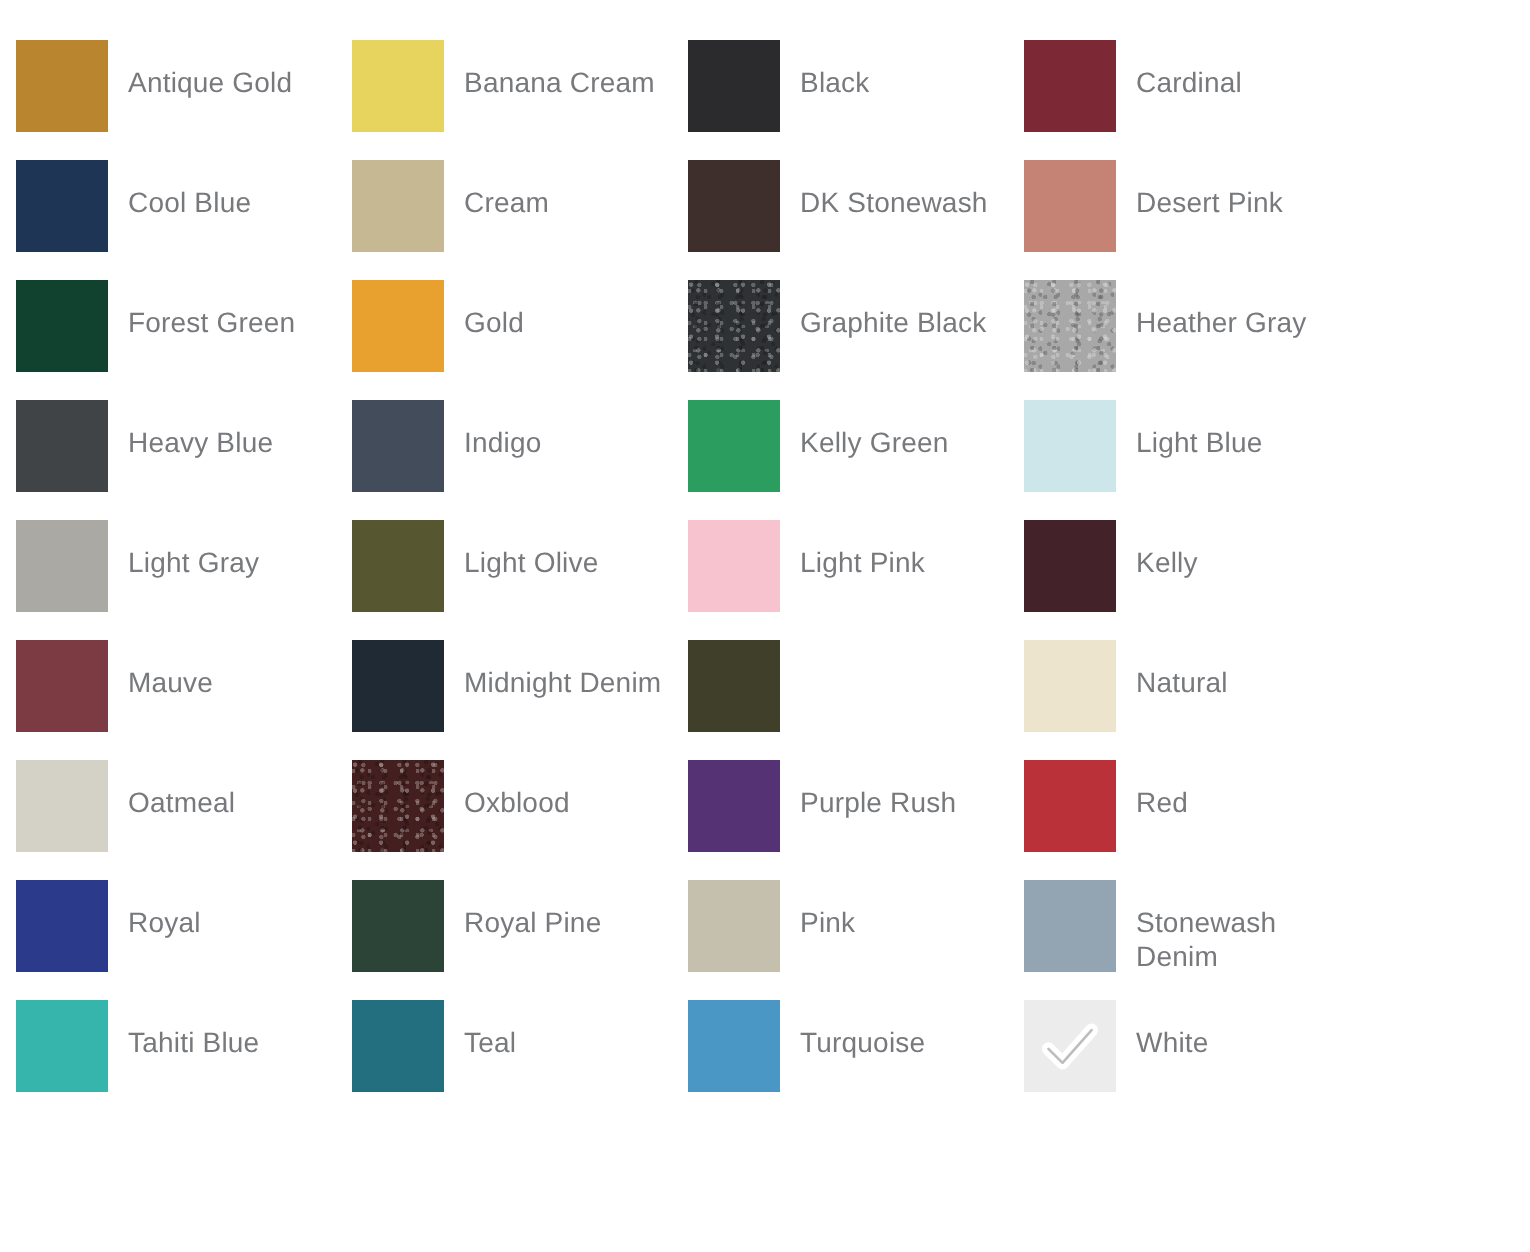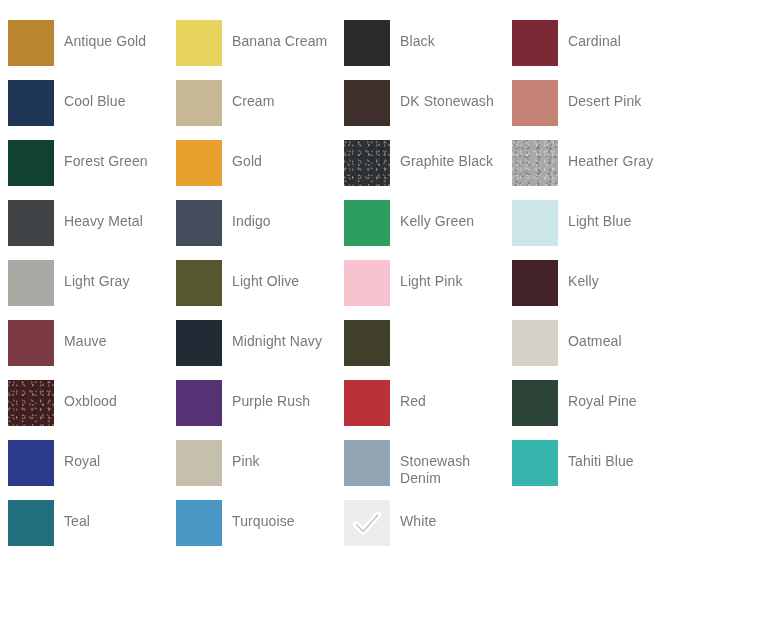--- a/index.html
+++ b/index.html
@@ -149,7 +149,7 @@
     </div>
     <div class="swatch-item">
       <span class="swatch-chip" style="background-color: rgb(64, 68, 70);"></span>
-      <span class="swatch-label">Heavy Metal</span>
+      <span class="swatch-label">Heavy Blue</span>
     </div>
     <div class="swatch-item">
       <span class="swatch-chip" style="background-color: rgb(66, 76, 91);"></span>

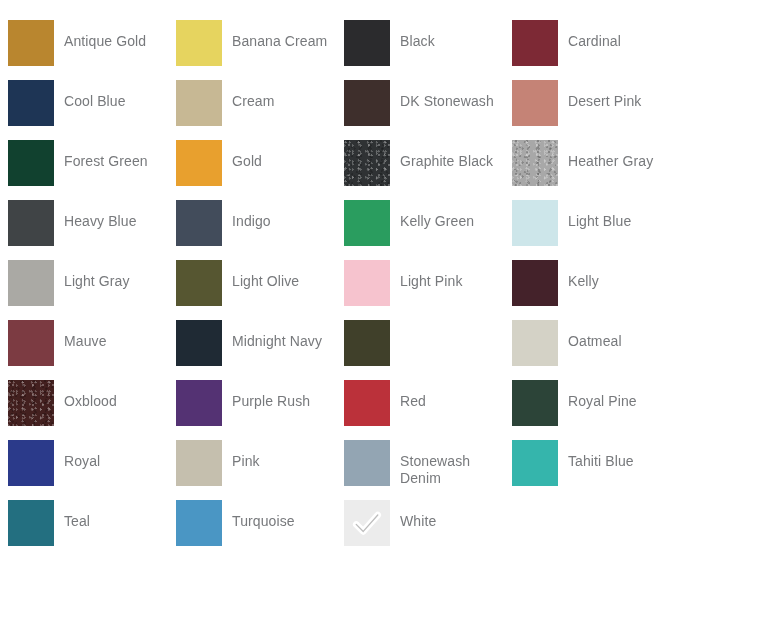--- a/index.html
+++ b/index.html
@@ -185,7 +185,7 @@
     </div>
     <div class="swatch-item">
       <span class="swatch-chip" style="background-color: rgb(31, 42, 52);"></span>
-      <span class="swatch-label">Midnight Navy</span>
+      <span class="swatch-label">Midnight Denim</span>
     </div>
     <div class="swatch-item">
       <span class="swatch-chip" style="background-color: rgb(64, 64, 42);"></span>

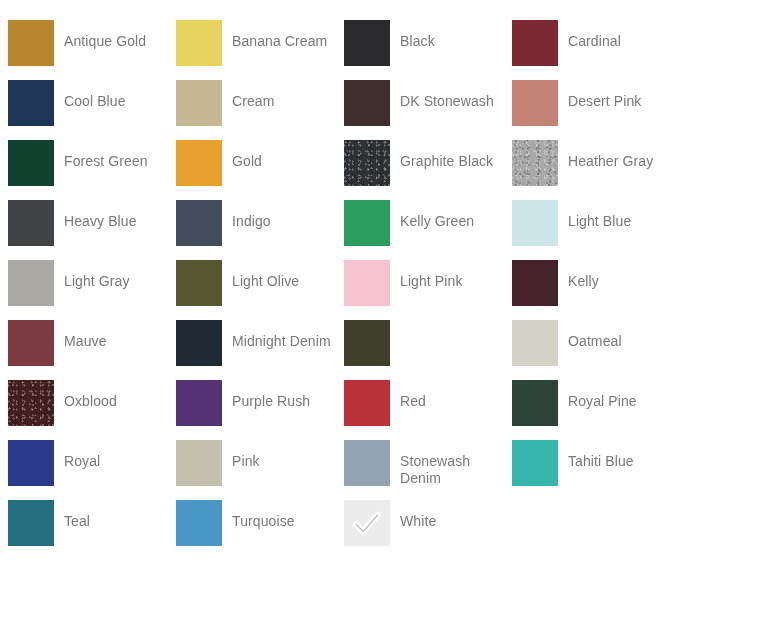--- a/index.html
+++ b/index.html
@@ -191,6 +191,10 @@
       <span class="swatch-chip" style="background-color: rgb(64, 64, 42);"></span>
     </div>
     <div class="swatch-item">
+      <span class="swatch-chip" style="background-color: rgb(236, 228, 205);"></span>
+      <span class="swatch-label">Natural</span>
+    </div>
+    <div class="swatch-item">
       <span class="swatch-chip" style="background-color: rgb(212, 210, 198);"></span>
       <span class="swatch-label">Oatmeal</span>
     </div>

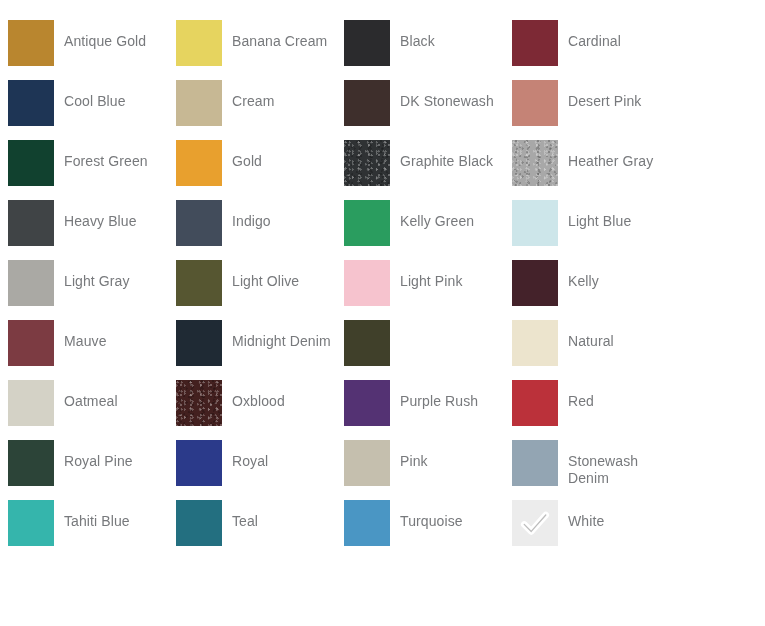--- a/index.html
+++ b/index.html
@@ -211,12 +211,12 @@
       <span class="swatch-label">Red</span>
     </div>
     <div class="swatch-item">
+      <span class="swatch-chip" style="background-color: rgb(43, 58, 138);"></span>
+      <span class="swatch-label">Royal</span>
+    </div>
+    <div class="swatch-item">
       <span class="swatch-chip" style="background-color: rgb(44, 68, 56);"></span>
       <span class="swatch-label">Royal Pine</span>
-    </div>
-    <div class="swatch-item">
-      <span class="swatch-chip" style="background-color: rgb(43, 58, 138);"></span>
-      <span class="swatch-label">Royal</span>
     </div>
     <div class="swatch-item">
       <span class="swatch-chip" style="background-color: rgb(197, 191, 174);"></span>

